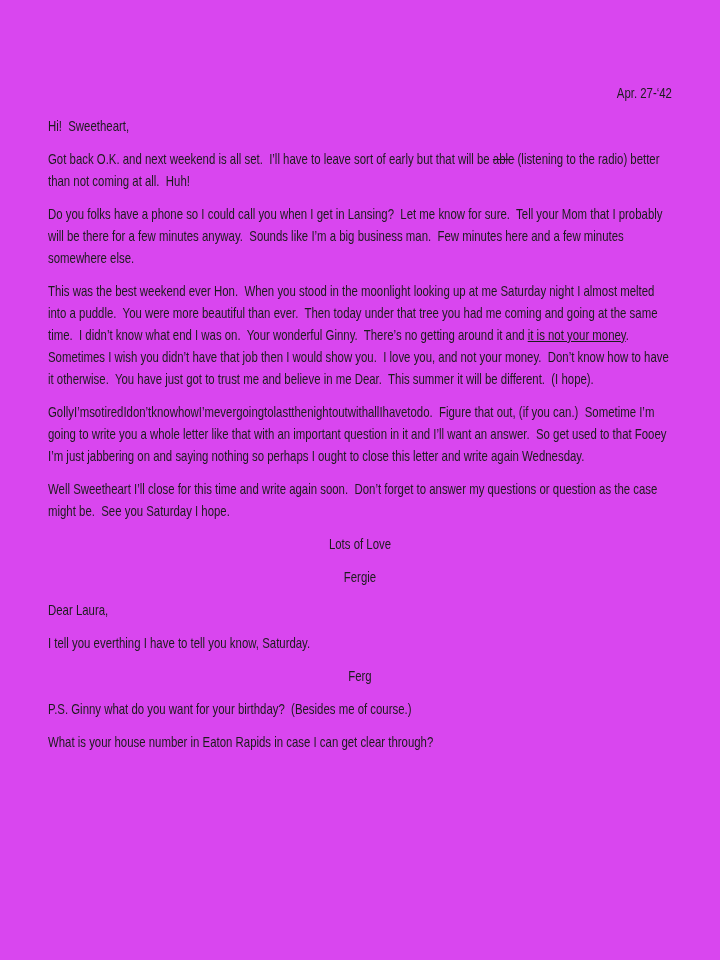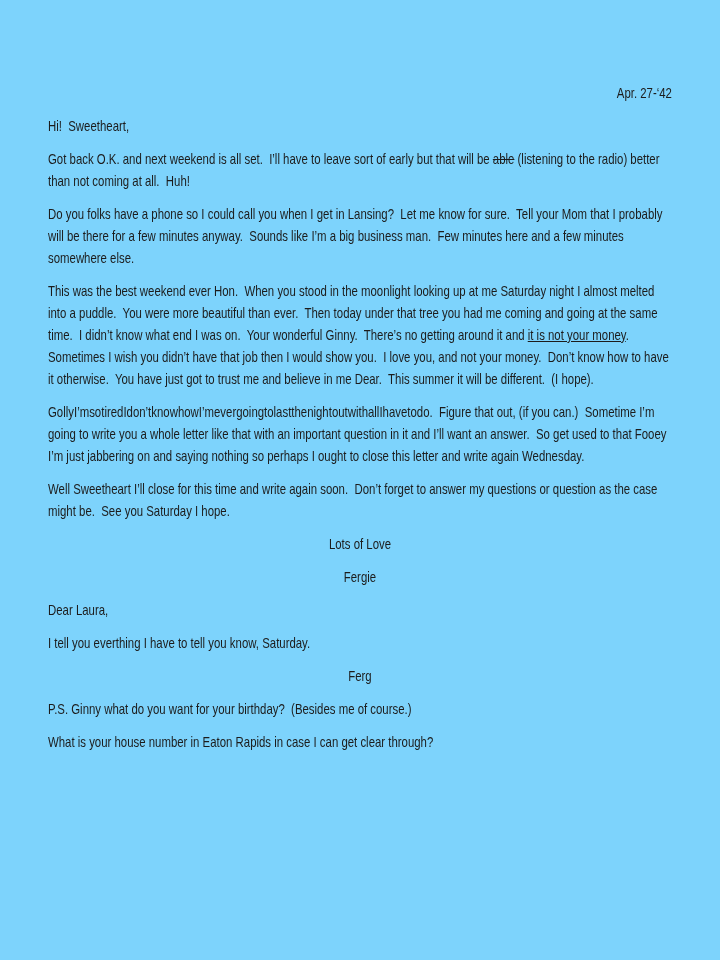--- a/index.html
+++ b/index.html
@@ -11,7 +11,7 @@
     position: relative;
     width: 720px;
     height: 960px;
-    background: #7dd3fc;
+    background: #d946ef;
     overflow: hidden;
     font-family: "Liberation Sans", "DejaVu Sans", sans-serif;
     color: #1c1c1c;

